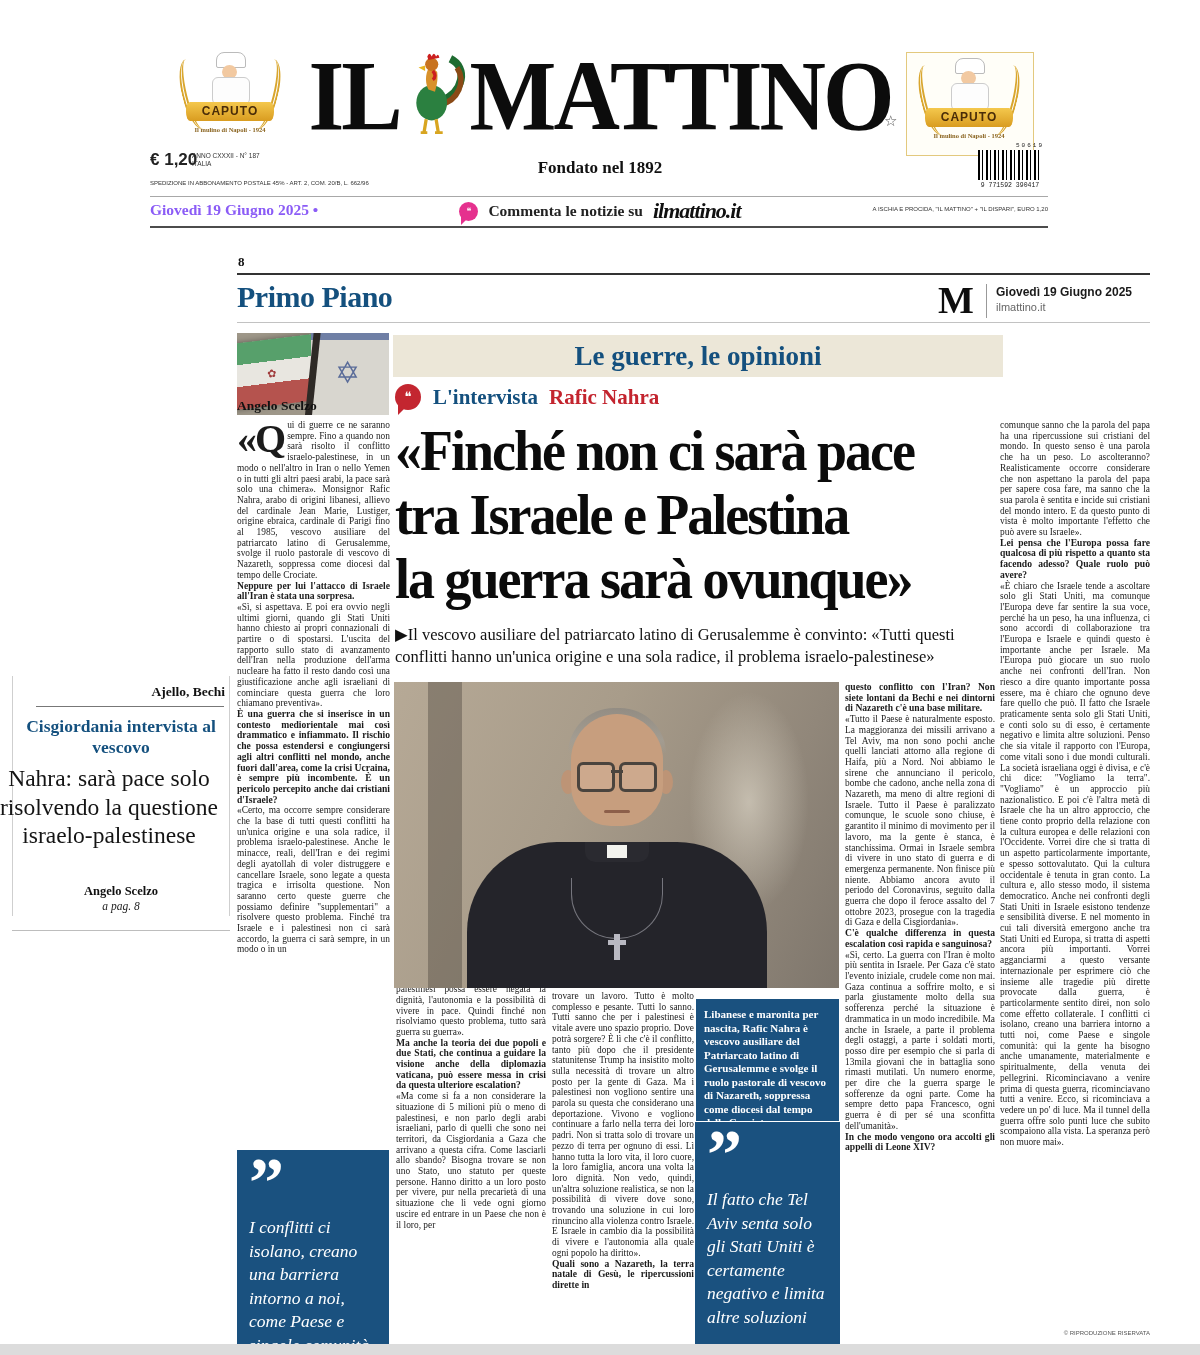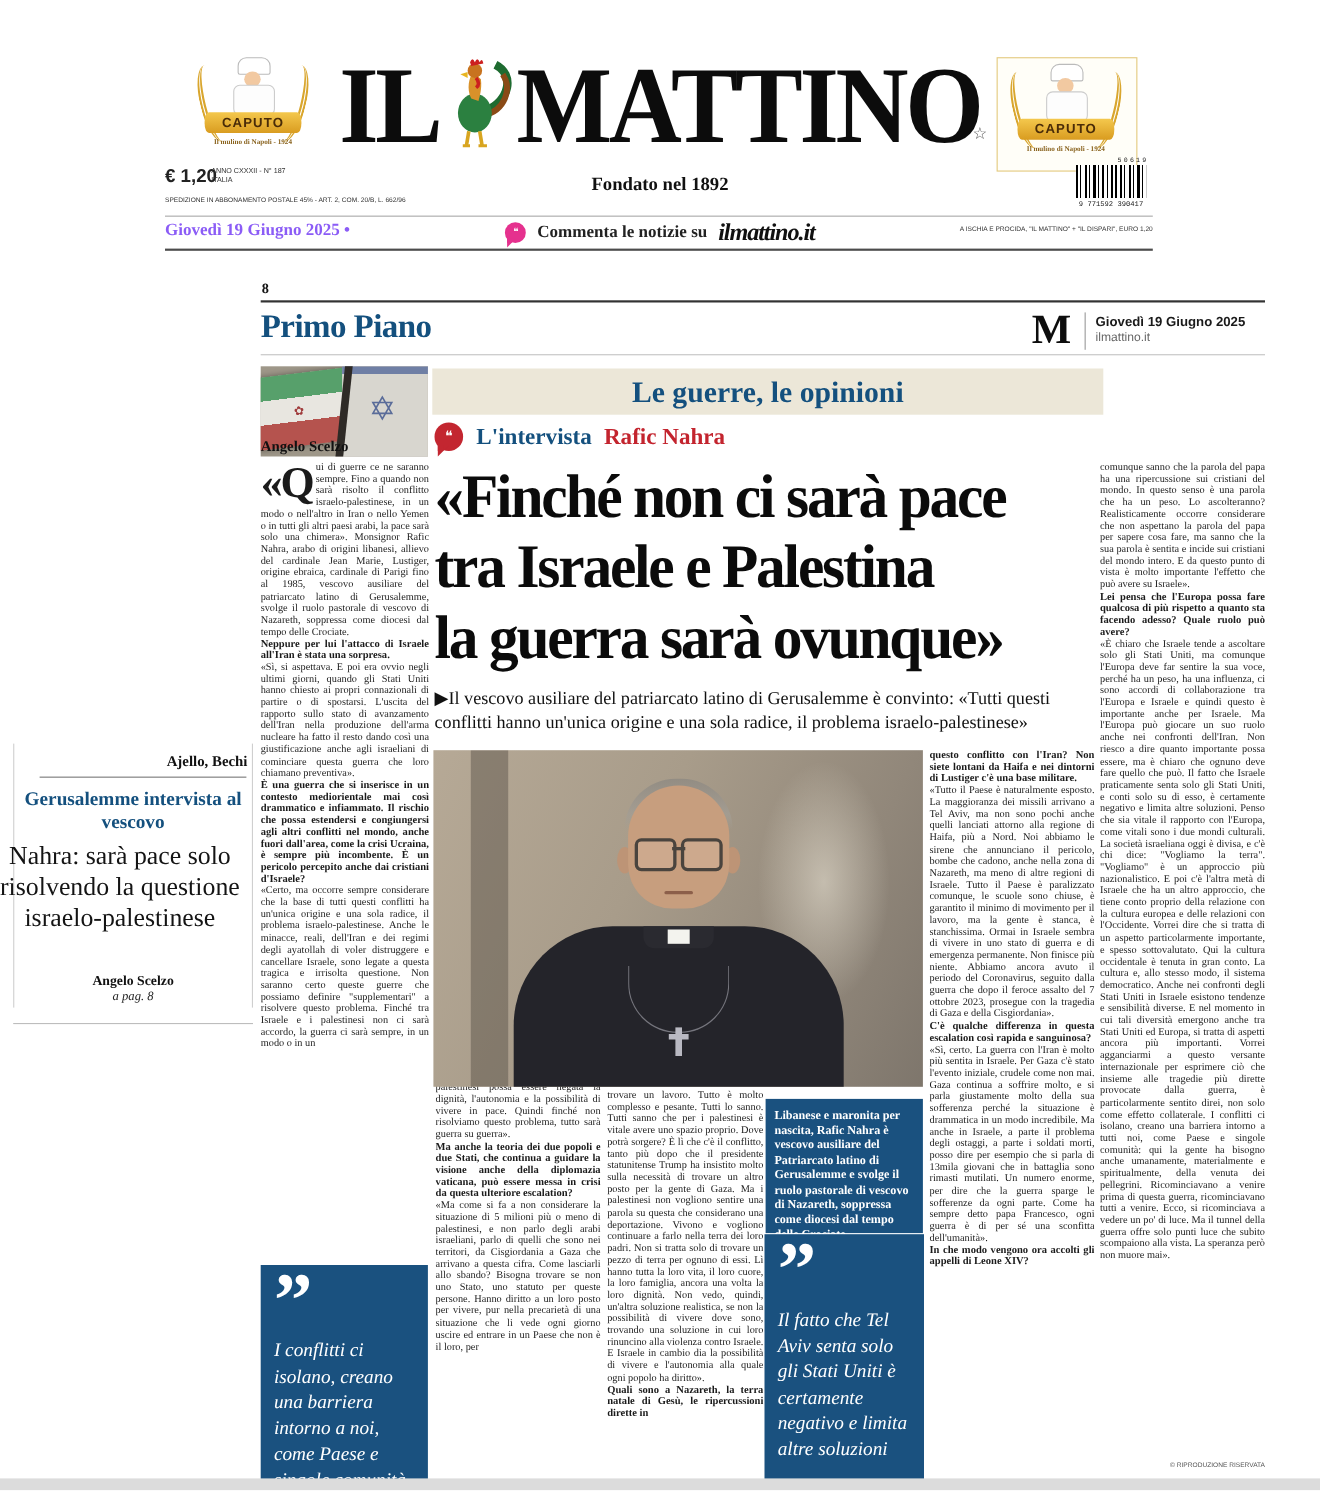--- a/index.html
+++ b/index.html
@@ -274,7 +274,7 @@
       <p class="bold">Quali sono a Nazareth, la terra natale di Gesù, le ripercussioni dirette in</p>
     </div>
   <div class="abs column colD">
-      <p class="bold">questo conflitto con l'Iran? Non siete lontani da Haifa e nei dintorni di Lustiger c'è una base militare.</p>
+      <p class="bold">questo conflitto con l'Iran? Non siete lontani da Bechi e nei dintorni di Nazareth c'è una base militare.</p>
       <p>«Tutto il Paese è naturalmente esposto. La maggioranza dei missili arrivano a Tel Aviv, ma non sono pochi anche quelli lanciati attorno alla regione di Haifa, più a Nord. Noi abbiamo le sirene che annunciano il pericolo, bombe che cadono, anche nella zona di Nazareth, ma meno di altre regioni di Israele. Tutto il Paese è paralizzato comunque, le scuole sono chiuse, è garantito il minimo di movimento per il lavoro, ma la gente è stanca, è stanchissima. Ormai in Israele sembra di vivere in uno stato di guerra e di emergenza permanente. Non finisce più niente. Abbiamo ancora avuto il periodo del Coronavirus, seguito dalla guerra che dopo il feroce assalto del 7 ottobre 2023, prosegue con la tragedia di Gaza e della Cisgiordania».</p>
       <p class="bold">C'è qualche differenza in questa escalation così rapida e sanguinosa?</p>
       <p>«Sì, certo. La guerra con l'Iran è molto più sentita in Israele. Per Gaza c'è stato l'evento iniziale, crudele come non mai. Gaza continua a soffrire molto, e si parla giustamente molto della sua sofferenza perché la situazione è drammatica in un modo incredibile. Ma anche in Israele, a parte il problema degli ostaggi, a parte i soldati morti, posso dire per esempio che si parla di 13mila giovani che in battaglia sono rimasti mutilati. Un numero enorme, per dire che la guerra sparge le sofferenze da ogni parte. Come ha sempre detto papa Francesco, ogni guerra è di per sé una sconfitta dell'umanità».</p>

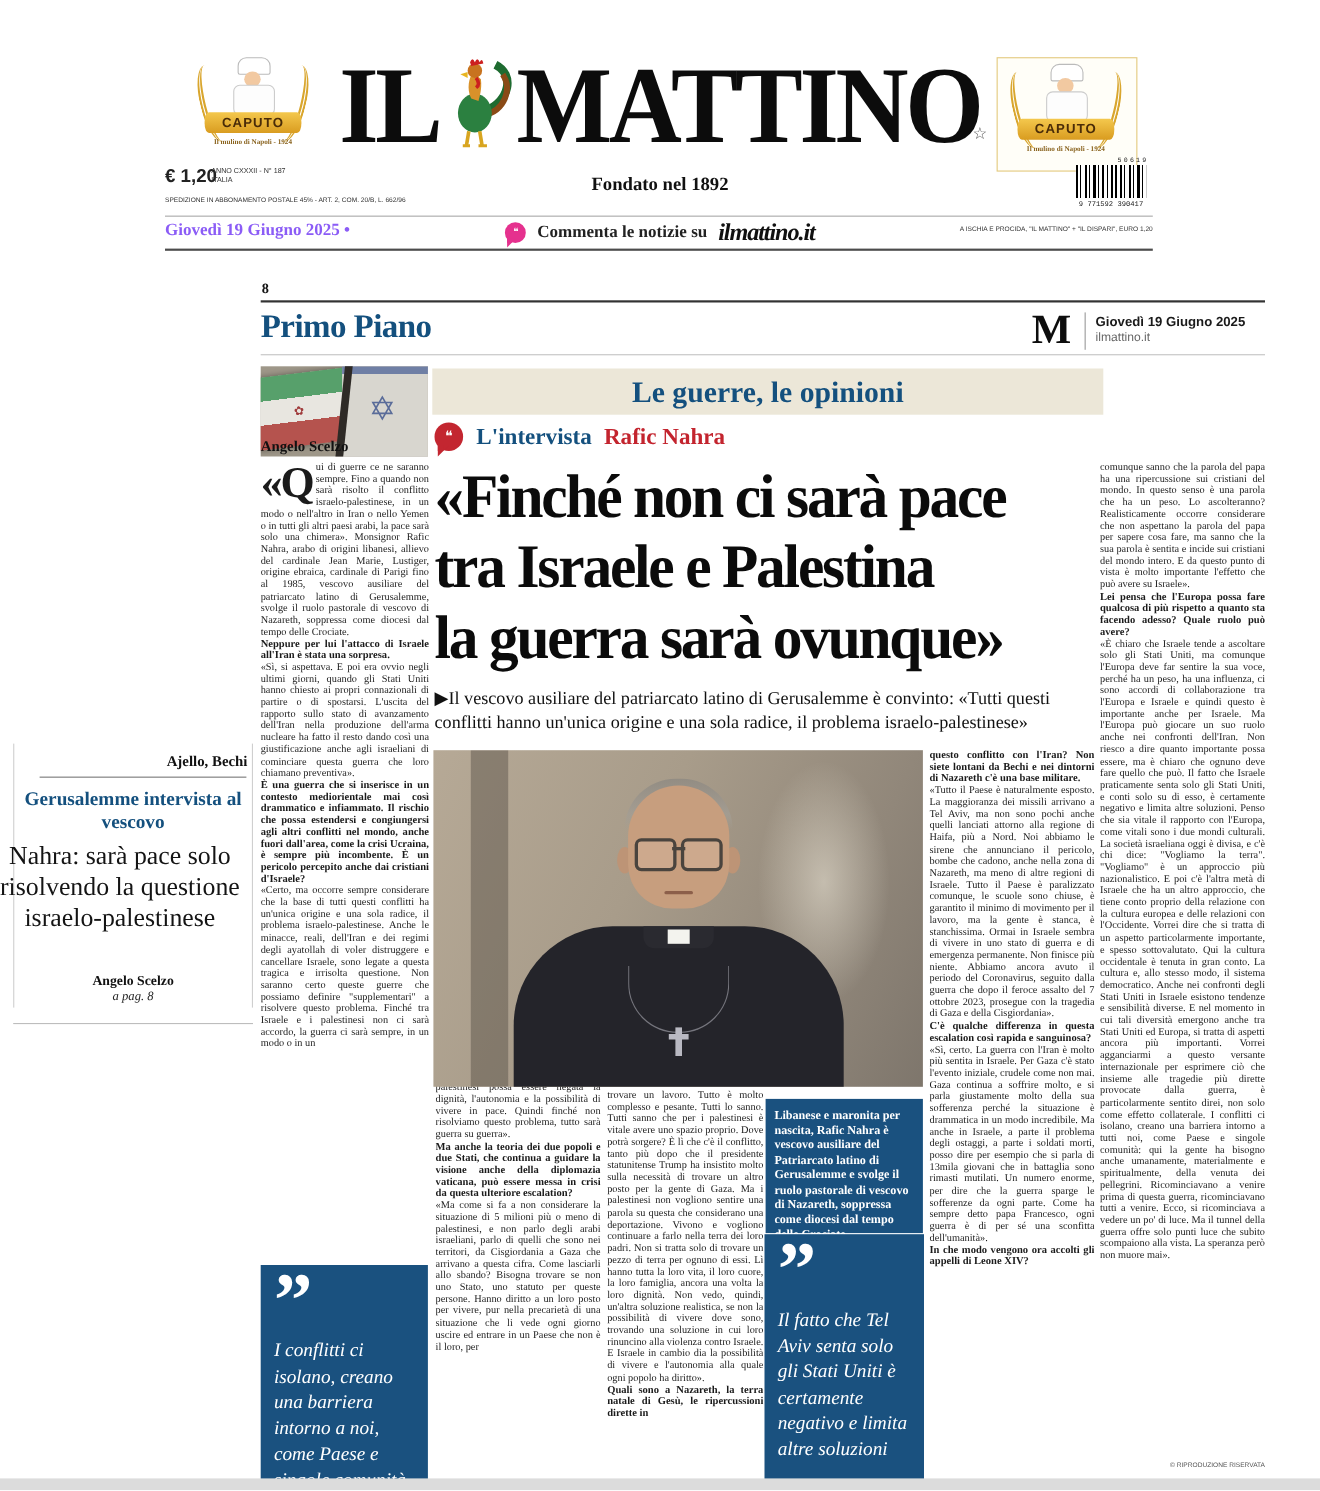--- a/index.html
+++ b/index.html
@@ -251,7 +251,7 @@
   <div class="abs rail-vr"></div>
   <div class="abs rail-authors">Ajello, Bechi</div>
   <div class="abs rail-rule"></div>
-  <div class="abs rail-kicker">Gerusalemme intervista al vescovo</div>
+  <div class="abs rail-kicker">Cisgiordania intervista al vescovo</div>
   <div class="abs rail-head">Nahra: sarà pace solo risolvendo la questione israelo-palestinese</div>
   <div class="abs rail-byline">Angelo Scelzo</div>
   <div class="abs rail-pag">a pag. 8</div>

